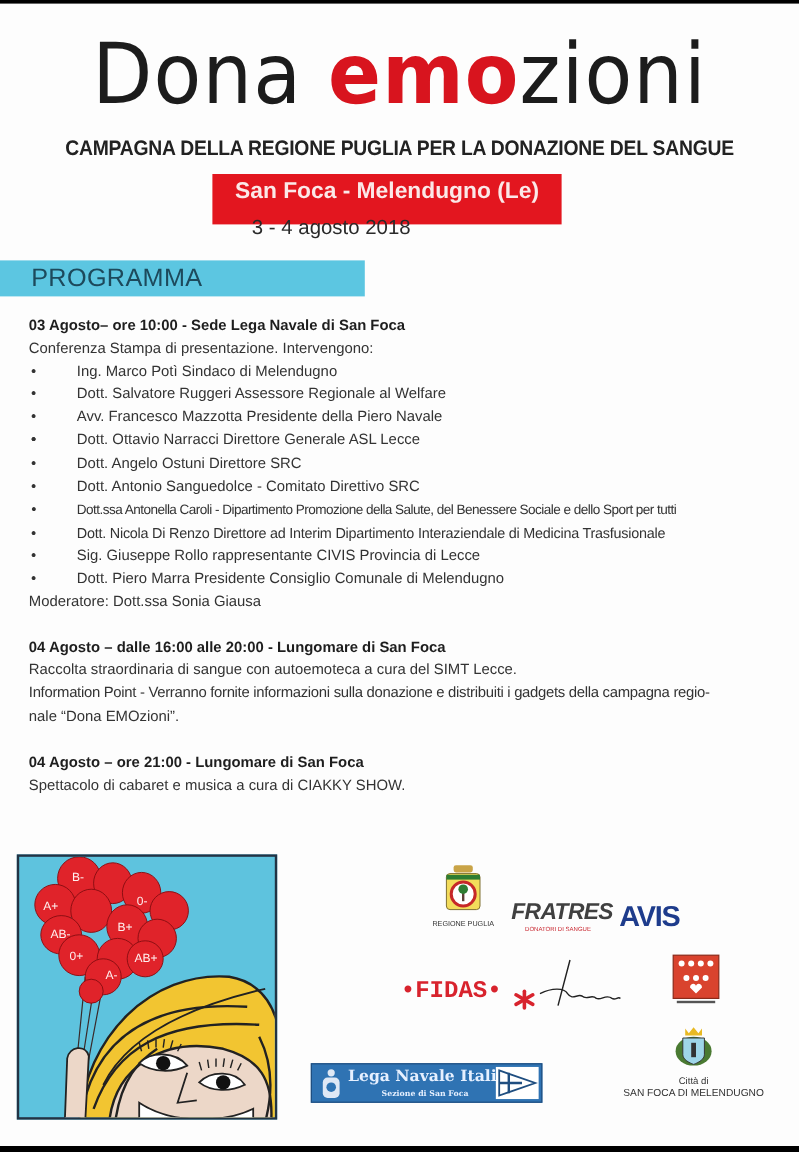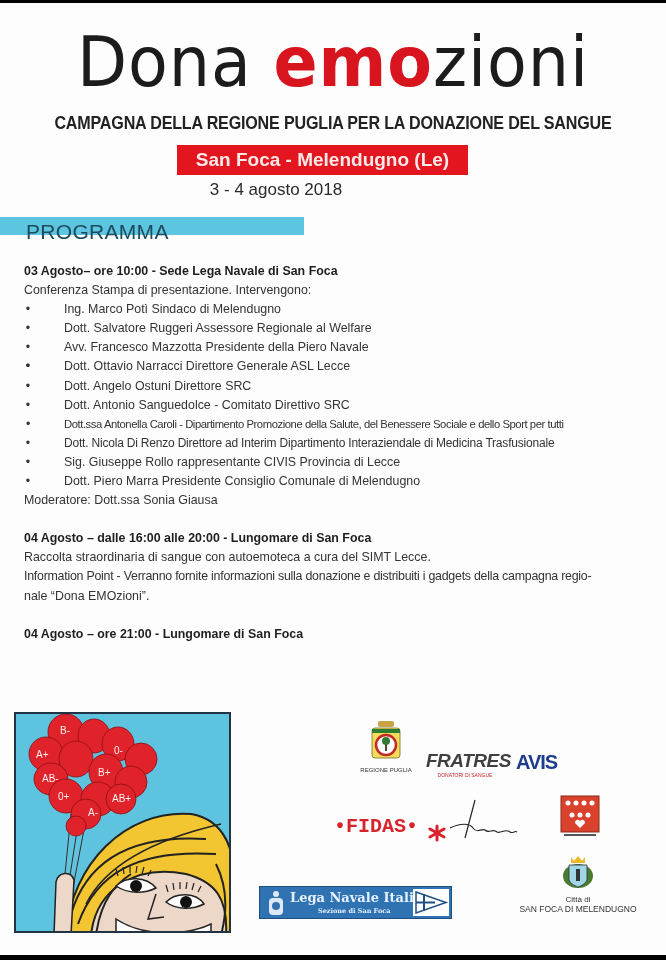--- a/index.html
+++ b/index.html
@@ -22,7 +22,7 @@
     transform: scaleX(0.92); transform-origin: center;
   }
   .location-banner {
-    position: absolute; left: 177px; top: 142px; width: 291px; height: 30px;
+    position: absolute; left: 177px; top: 142px; width: 291px; height: 42px;
     background: #e3161f; color: #fbe8e8; font-weight: bold; font-size: 19px;
     text-align: center; line-height: 30px;
   }

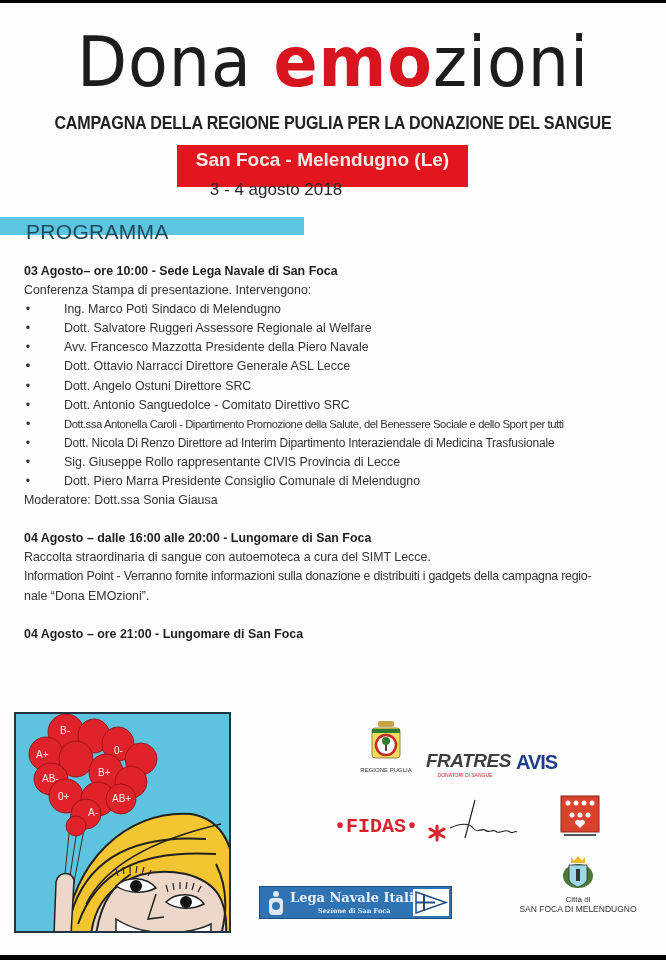--- a/index.html
+++ b/index.html
@@ -31,7 +31,7 @@
     font-size: 17px; color: #2a2a2a;
   }
   .programma-bar {
-    position: absolute; left: 0; top: 214px; width: 304px; height: 18px;
+    position: absolute; left: 0; top: 214px; width: 304px; height: 30px;
     background: #5cc6e1;
   }
   .programma-bar span {

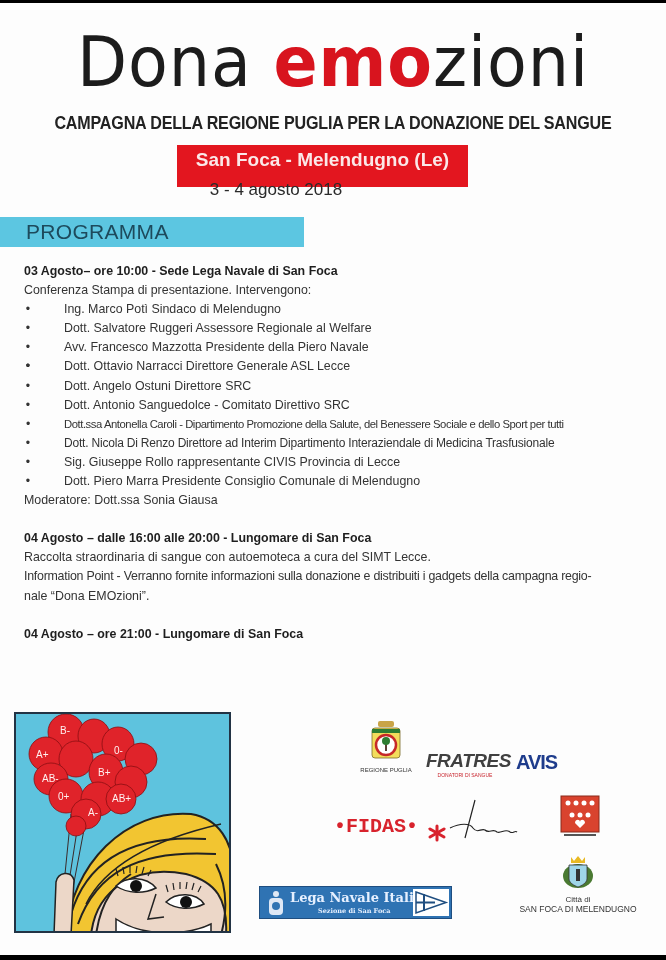--- a/index.html
+++ b/index.html
@@ -113,6 +113,7 @@
     <div class="gap"></div>
 
     <div class="head">04 Agosto – ore 21:00 - Lungomare di San Foca</div>
+    <div>Spettacolo di cabaret e musica a cura di CIAKKY SHOW.</div>
   </div>
 
   <div class="illustration">

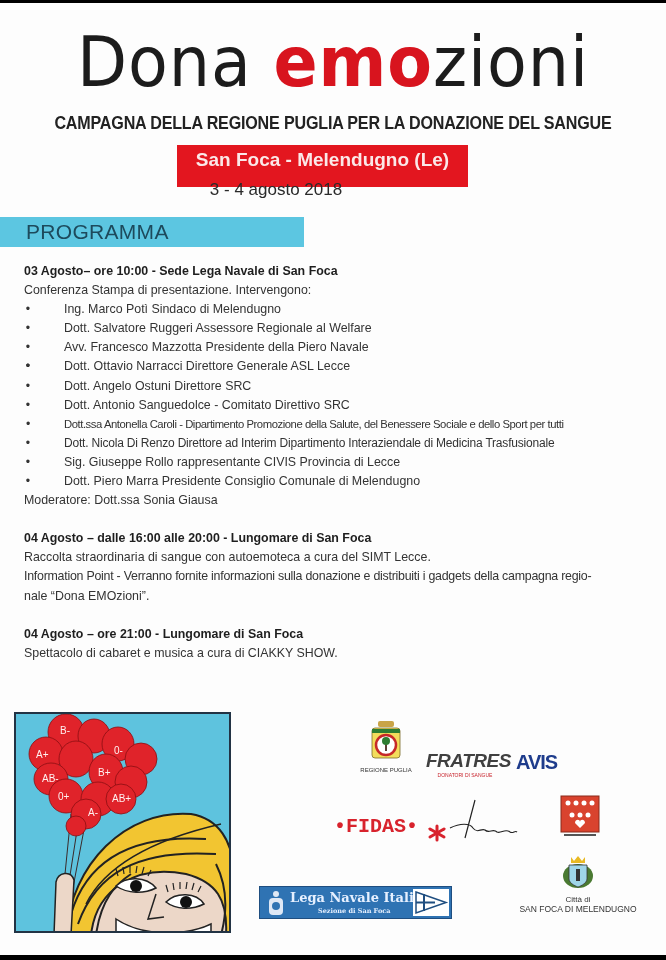--- a/index.html
+++ b/index.html
@@ -56,7 +56,7 @@
   .logo { position: absolute; }
   .lbl { font-size: 6px; color: #333; text-align: center; white-space: nowrap; }
   .frares-text { font-family: "Liberation Sans", sans-serif; font-weight: bold; font-style: italic; color: #404040; font-size: 19px; letter-spacing: -0.5px; }
-  .avis-text { font-family: "Liberation Sans", sans-serif; font-weight: bold; color: #1e3c8c; font-size: 20px; letter-spacing: -1px; }
+  .avis-text { font-family: "Liberation Sans", sans-serif; font-weight: bold; color: #1e3c8c; font-size: 24px; letter-spacing: -1px; }
   .fidas-text { font-family: Liberation Mono, monospace; font-weight: bold; color: #d8232d; font-size: 20px; letter-spacing: 0px; }
   .lni {
     position: absolute; left: 259px; top: 883px; width: 193px; height: 33px;

